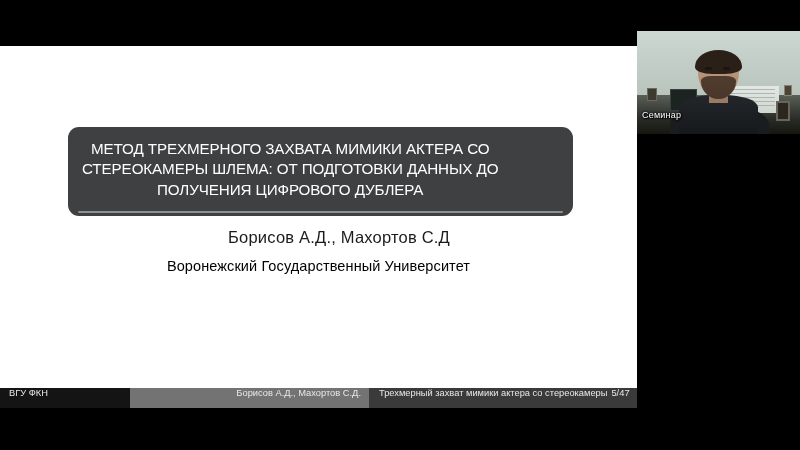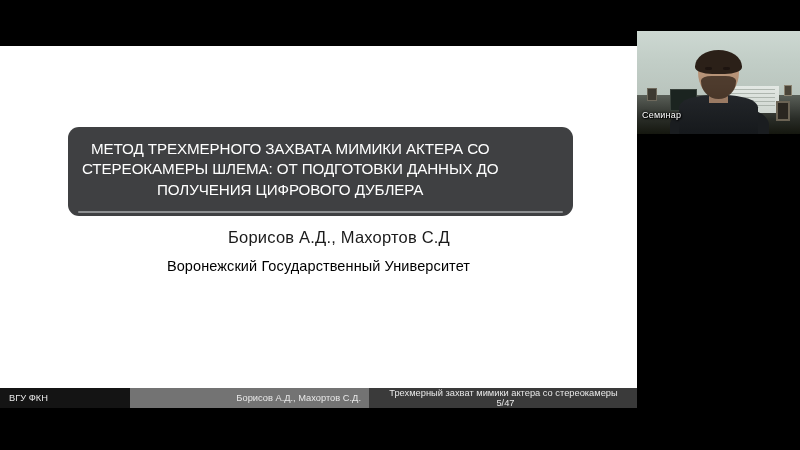--- a/index.html
+++ b/index.html
@@ -69,7 +69,7 @@
     color: #e9e9e9;
     font-size: 9.3px;
   }
-  .foot-seg { display: flex; align-items: center; height: 100%; }
+  .foot-seg { display: flex; align-items: flex-start; height: 100%; }
   #foot-left {
     background: #141414; width: 130px;
     padding-left: 9px;

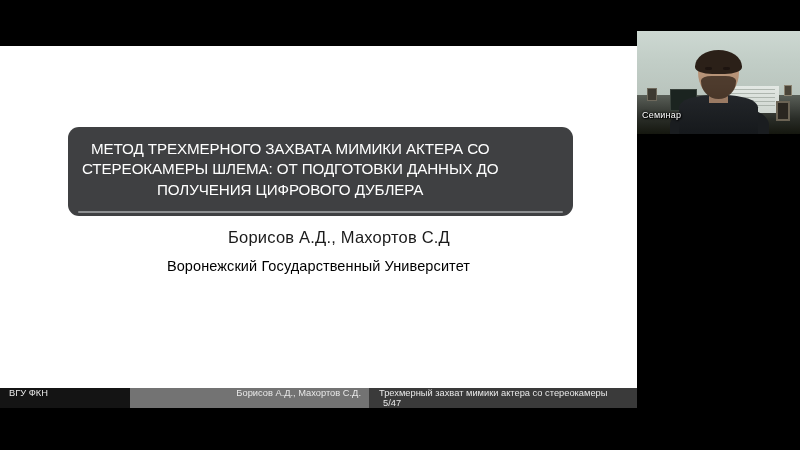--- a/index.html
+++ b/index.html
@@ -80,7 +80,7 @@
   }
   #foot-right {
     background: #3a3a3a; width: 268px;
-    justify-content: space-between; padding: 0 9px 4px 10px; flex-direction: column;
+    justify-content: space-between; padding: 0 9px 4px 10px;
   }
   #foot-title { white-space: nowrap; }
   #foot-page { white-space: nowrap; padding-left: 4px; }

